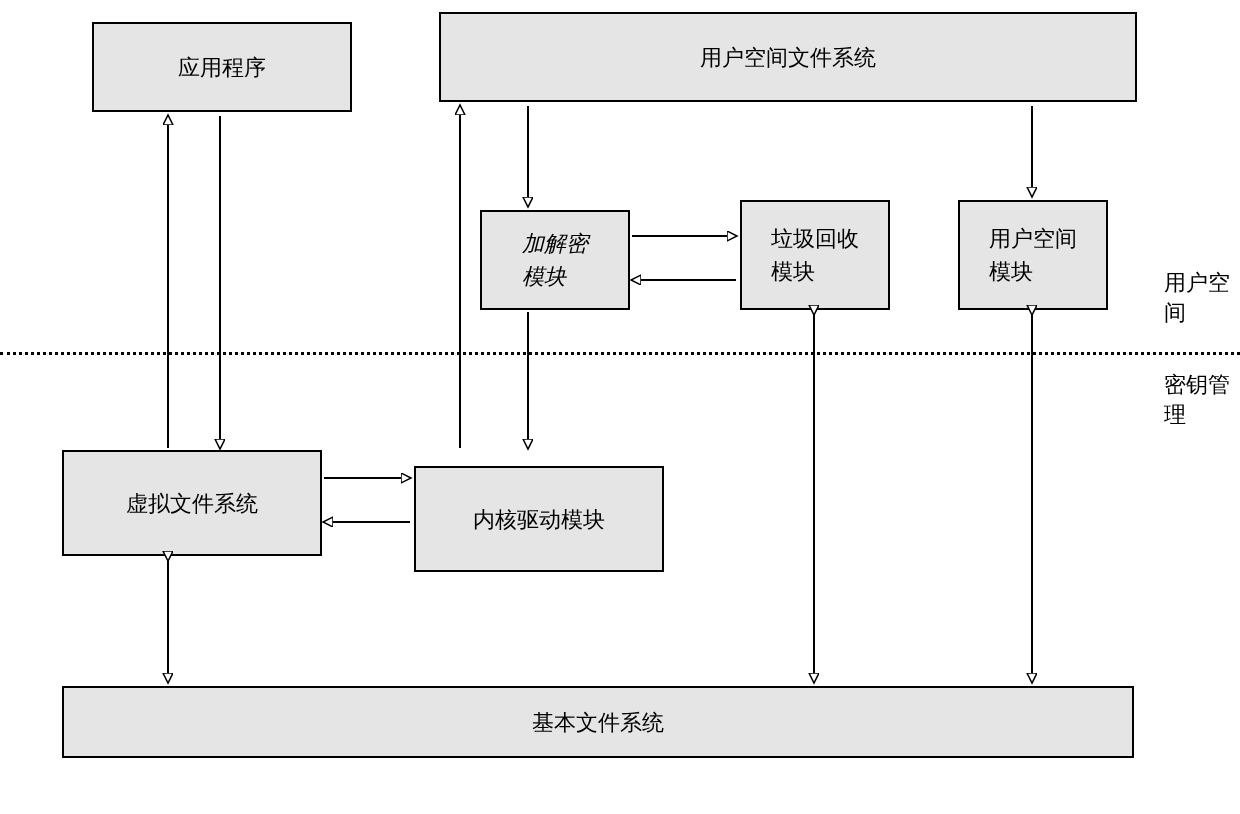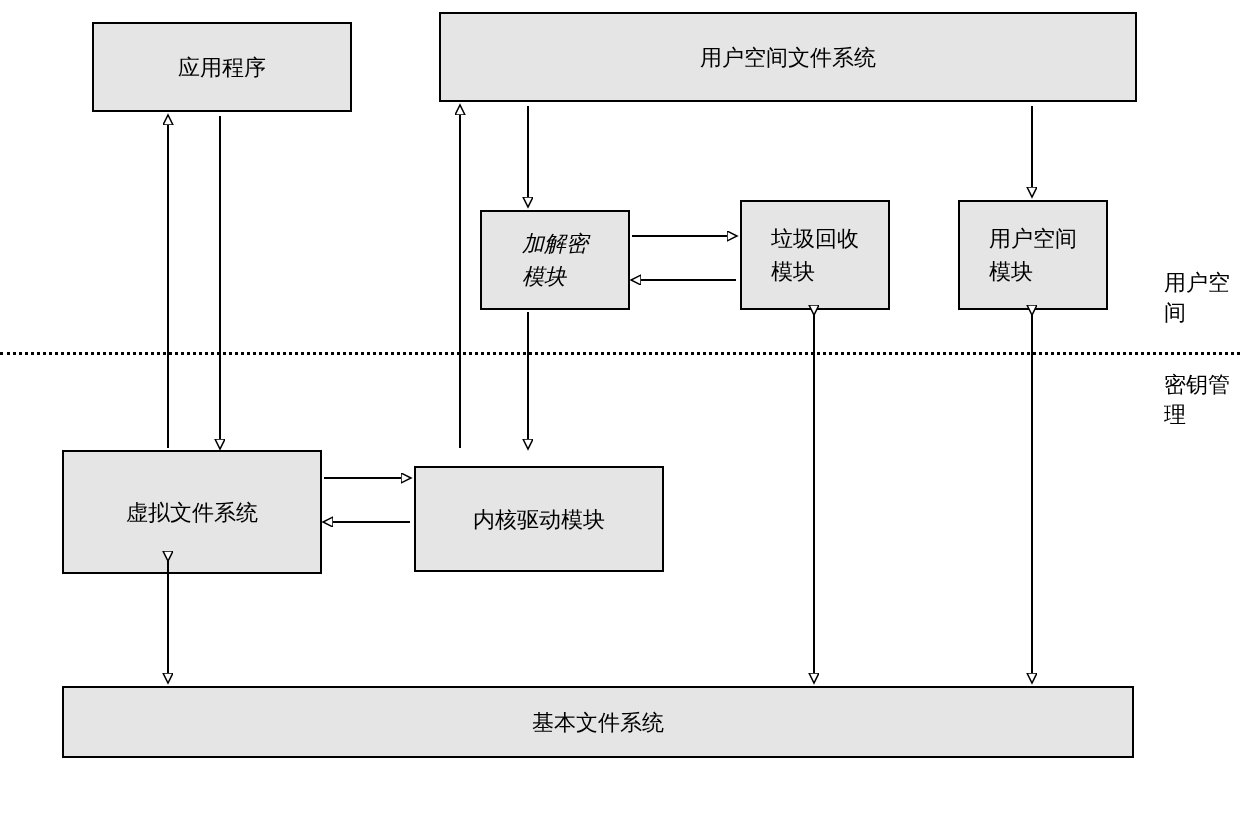--- a/index.html
+++ b/index.html
@@ -67,7 +67,7 @@
 模块</span>
 </div>
 
-<div class="box" style="left:62px; top:450px; width:260px; height:124px;">
+<div class="box" style="left:62px; top:450px; width:260px; height:106px;">
   <span>虚拟文件系统</span>
 </div>
 

